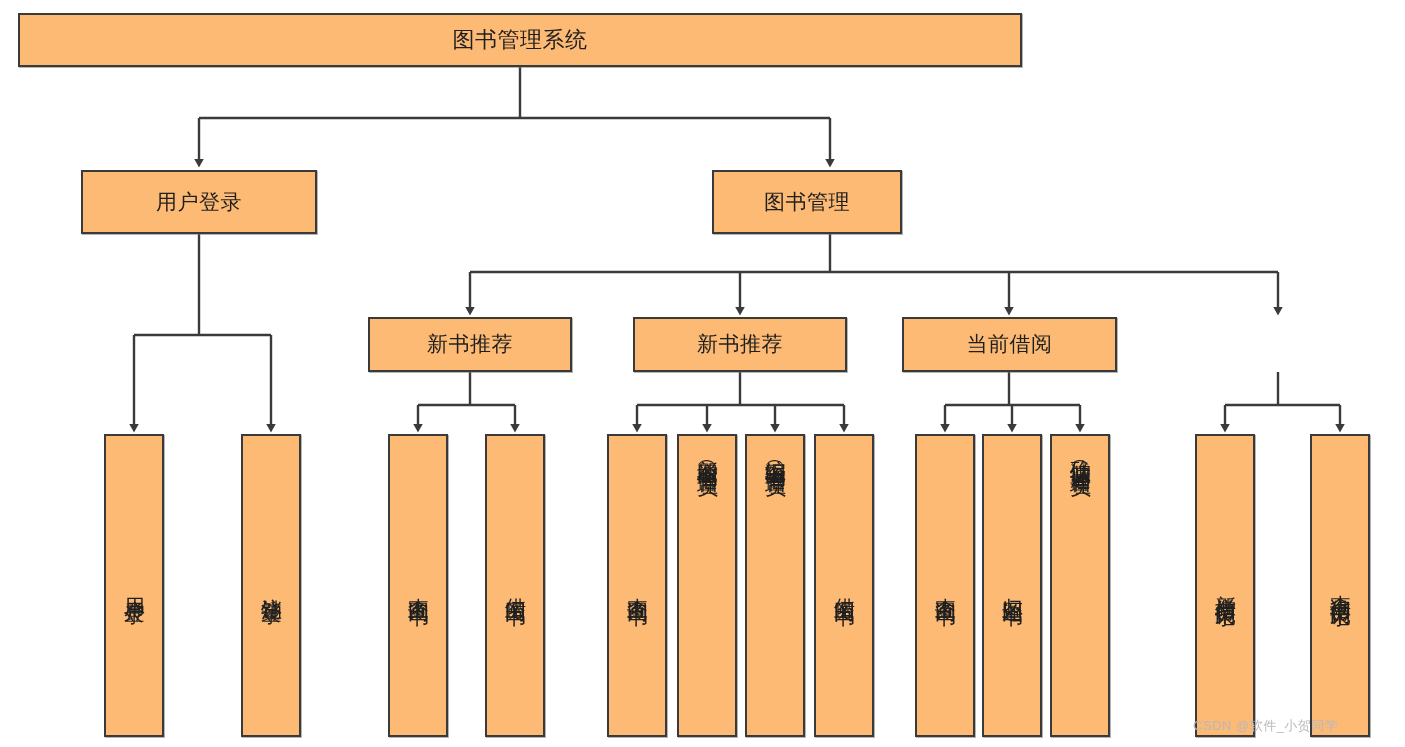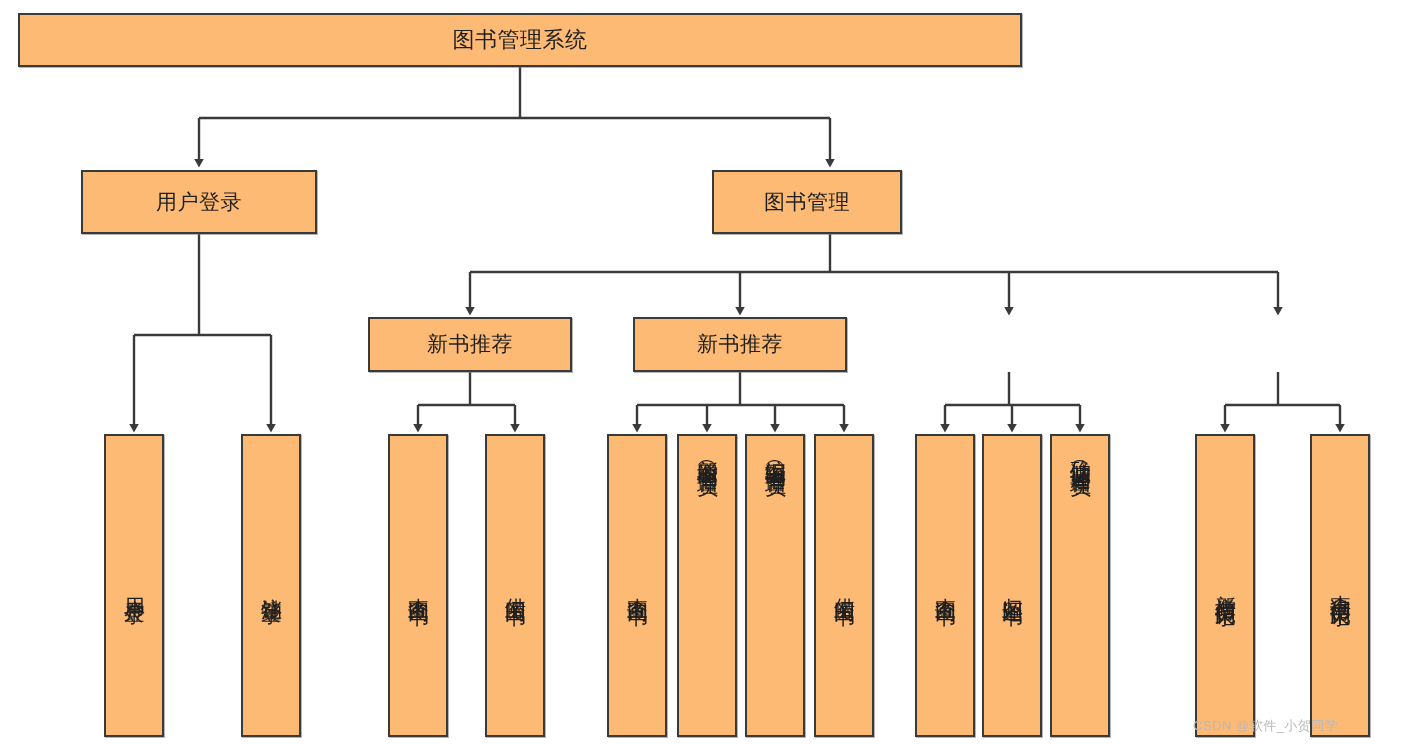--- a/index.html
+++ b/index.html
@@ -145,6 +145,9 @@
   <div class="node level2" style="left:633px; top:317px; width:214px; height:55px;">
     <span class="node-label">新书推荐</span>
   </div>
+  <div class="node level2" style="left:902px; top:317px; width:215px; height:55px;">
+    <span class="node-label">当前借阅</span>
+  </div>
 
   <div class="node leaf center-v" style="left:104px; top:434px; width:60px; height:303px;">
     <span class="node-label">用户登录</span>

